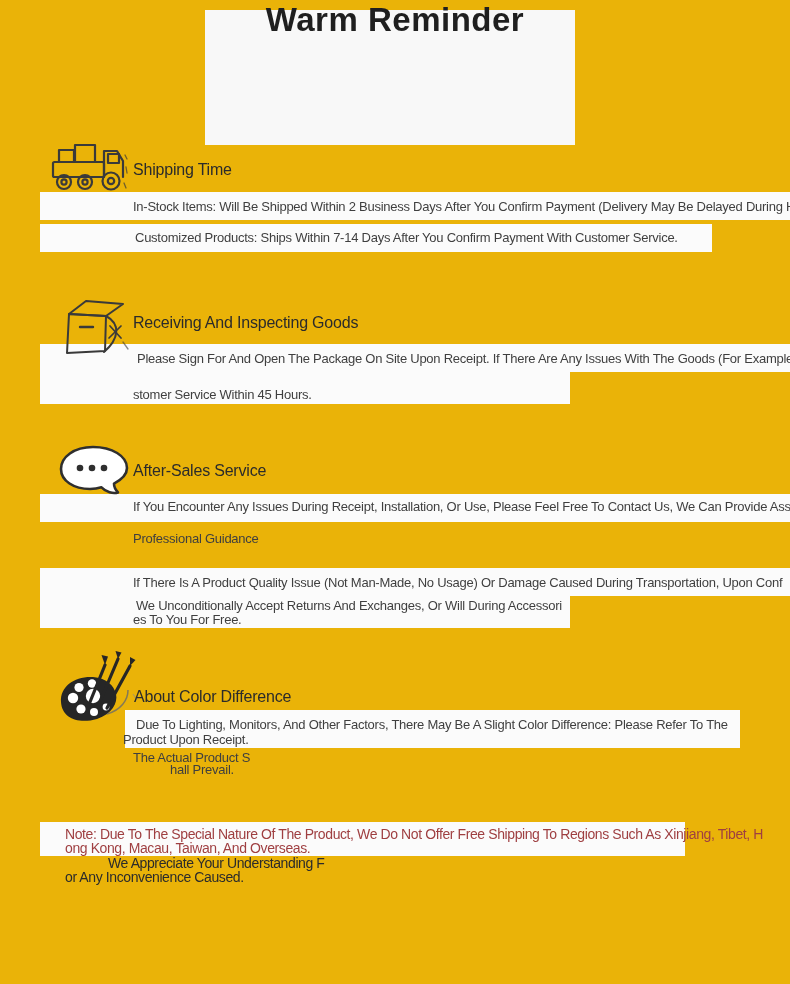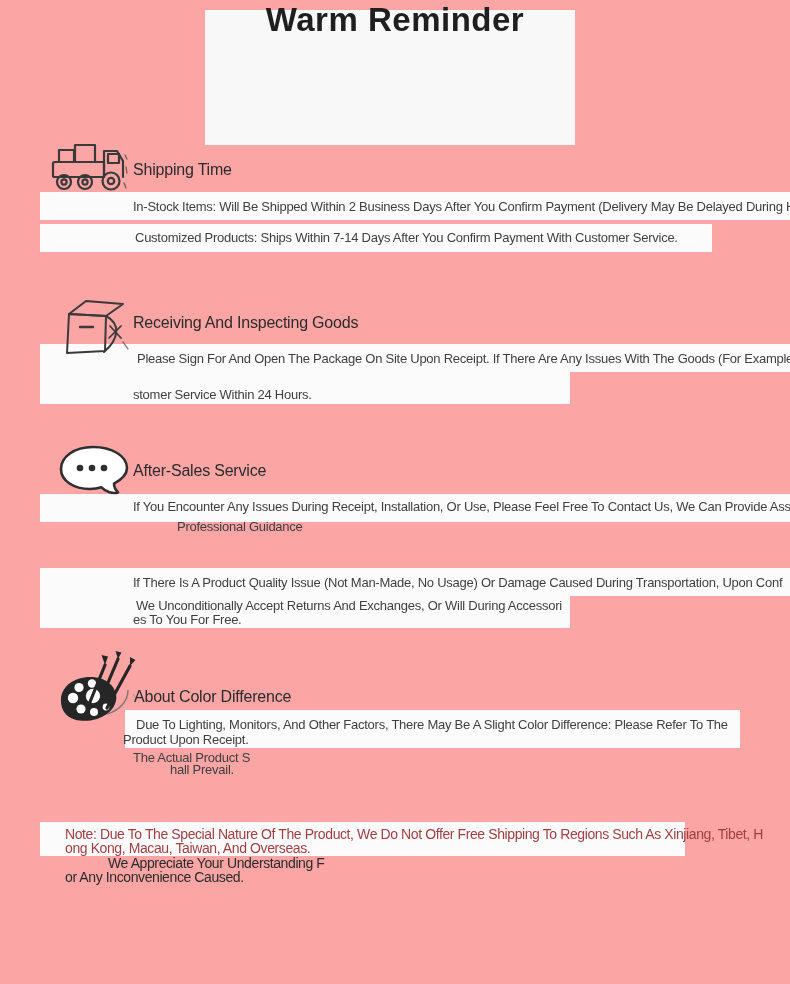--- a/index.html
+++ b/index.html
@@ -7,7 +7,7 @@
     position: relative;
     width: 790px;
     height: 984px;
-    background: #fca5a5;
+    background: #eab308;
     overflow: hidden;
     font-family: "Liberation Sans", sans-serif;
   }

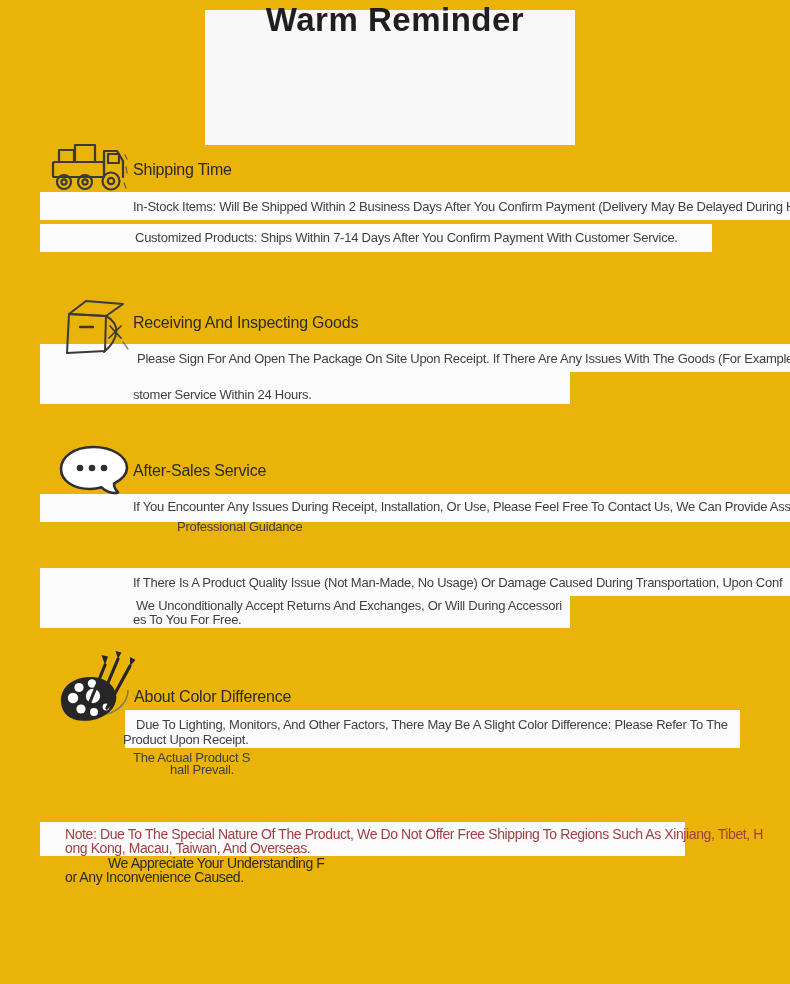--- a/index.html
+++ b/index.html
@@ -102,7 +102,7 @@
   </div>
   <div class="abs sec-heading" style="left:133px; top:313px;">Receiving And Inspecting Goods</div>
   <div class="abs body-line" style="left:137px; top:352px;">Please Sign For And Open The Package On Site Upon Receipt. If There Are Any Issues With The Goods (For Example: D</div>
-  <div class="abs body-line" style="left:133px; top:388px;">stomer Service Within 24 Hours.</div>
+  <div class="abs body-line" style="left:133px; top:388px;">stomer Service Within 45 Hours.</div>
 
   <div class="icon-box" style="left:57px; top:443px; width:74px; height:56px;">
     <svg viewBox="0 0 74 56">

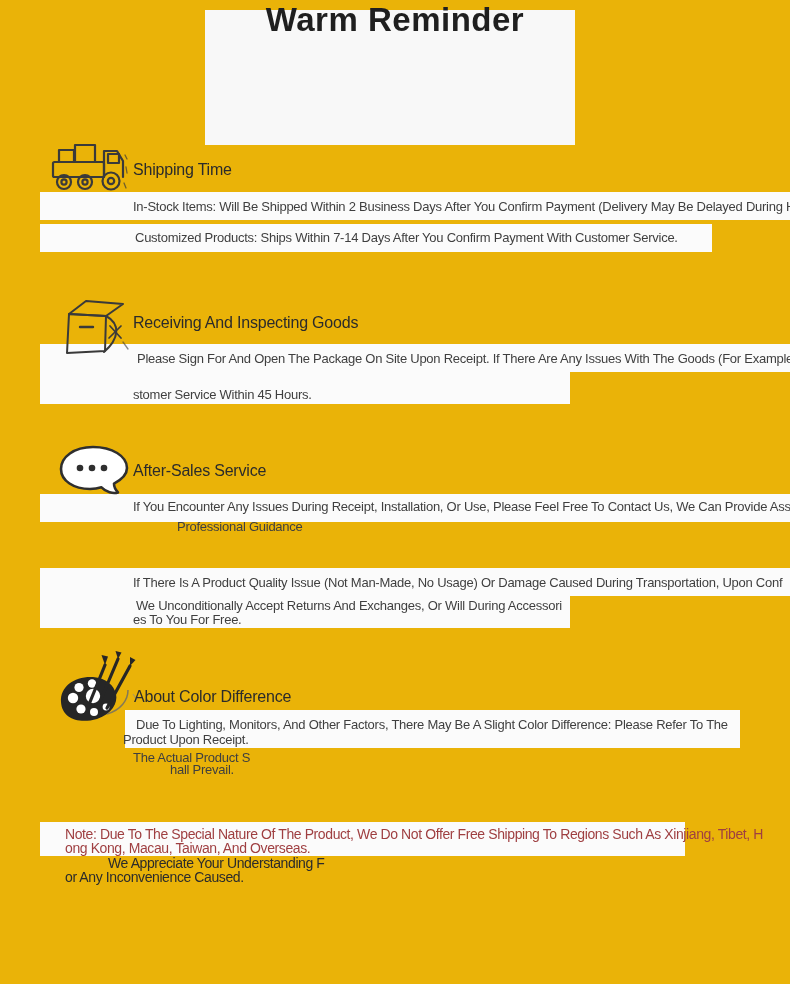--- a/index.html
+++ b/index.html
@@ -114,7 +114,7 @@
   </div>
   <div class="abs sec-heading" style="left:133px; top:461px;">After-Sales Service</div>
   <div class="abs body-line" style="left:133px; top:500px;">If You Encounter Any Issues During Receipt, Installation, Or Use, Please Feel Free To Contact Us, We Can Provide Assis</div>
-  <div class="abs body-line" style="left:133px; top:520px;margin-left:44px;">Professional Guidance</div>
+  <div class="abs body-line" style="left:133px; top:532px;">Professional Guidance</div>
   <div class="abs body-line" style="left:133px; top:576px;">If There Is A Product Quality Issue (Not Man-Made, No Usage) Or Damage Caused During Transportation, Upon Conf</div>
   <div class="abs body-line" style="left:136px; top:599px;">We Unconditionally Accept Returns And Exchanges, Or Will During Accessori</div>
   <div class="abs body-line" style="left:133px; top:613px;">es To You For Free.</div>

